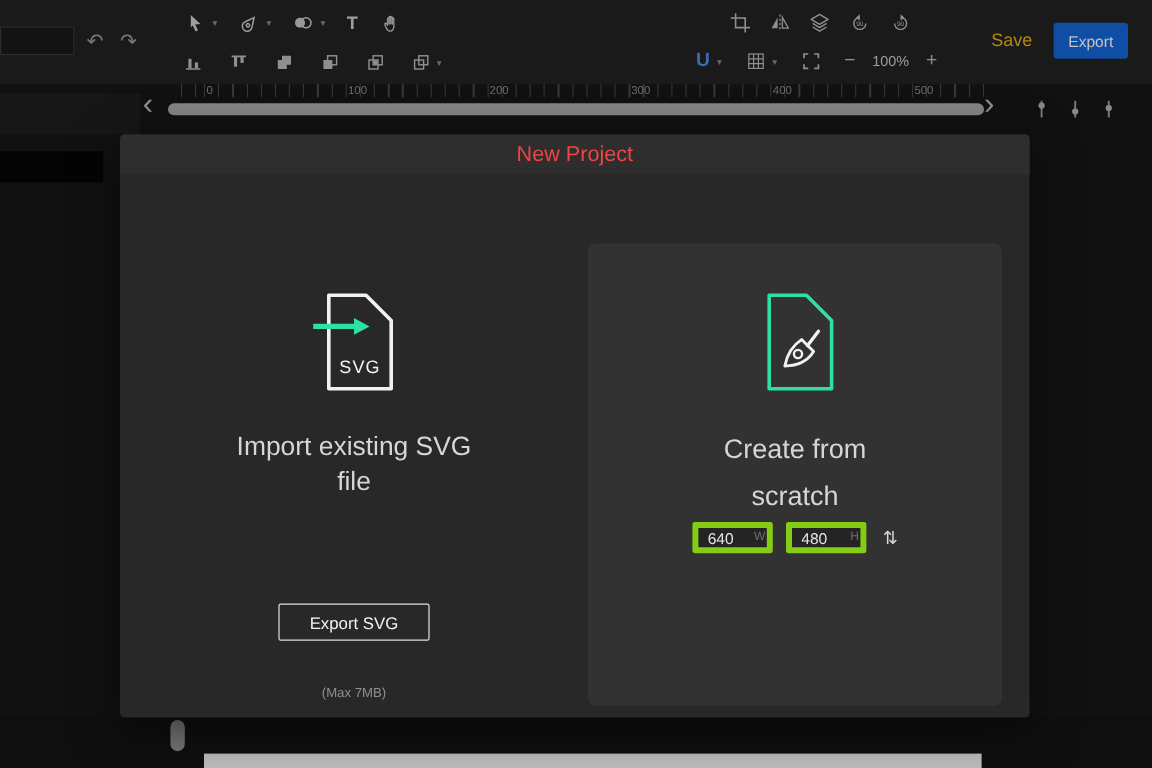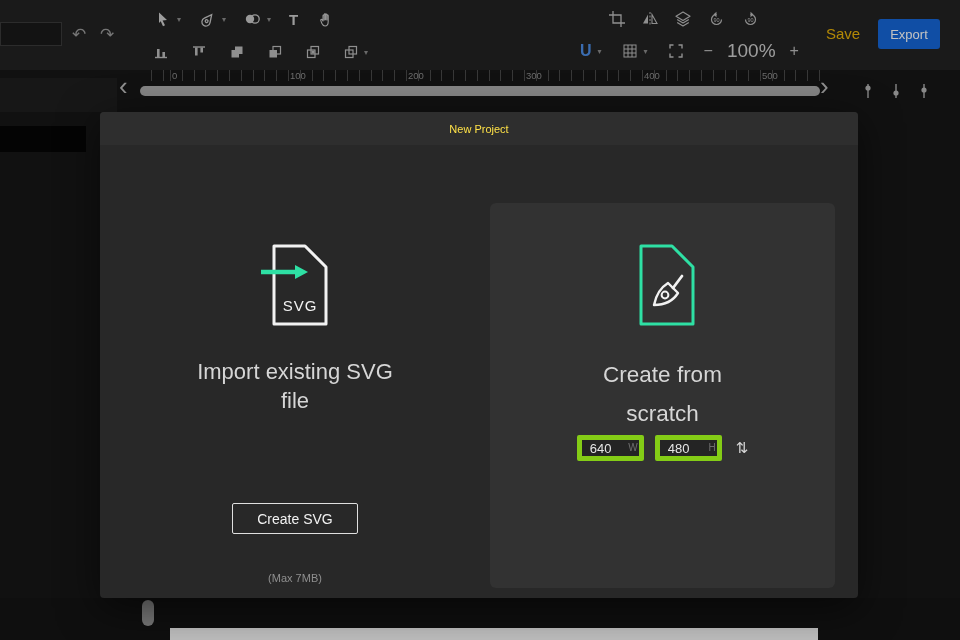--- a/index.html
+++ b/index.html
@@ -22,7 +22,7 @@
   .t-label { color:#cdcdcd; font-size:15px; font-weight:700; }
   .u-label { color:#4d8fe8; font-size:16px; font-weight:700; }
   .zoom-minus,.zoom-plus { color:#bdbdbd; font-size:16px; }
-  .zoom-level { color:#cfcfcf; font-size:19px; }
+  .zoom-level { color:#cfcfcf; font-size:12px; }
   .save-btn { position:absolute; left:826px; top:25px; color:#eab308; font-size:15px; cursor:default; }
   .export-btn { position:absolute; left:878px; top:19px; width:62px; height:30px; background:#1667d9; border:none; border-radius:3px; color:#fff; font-size:13px; font-family:inherit; }
 

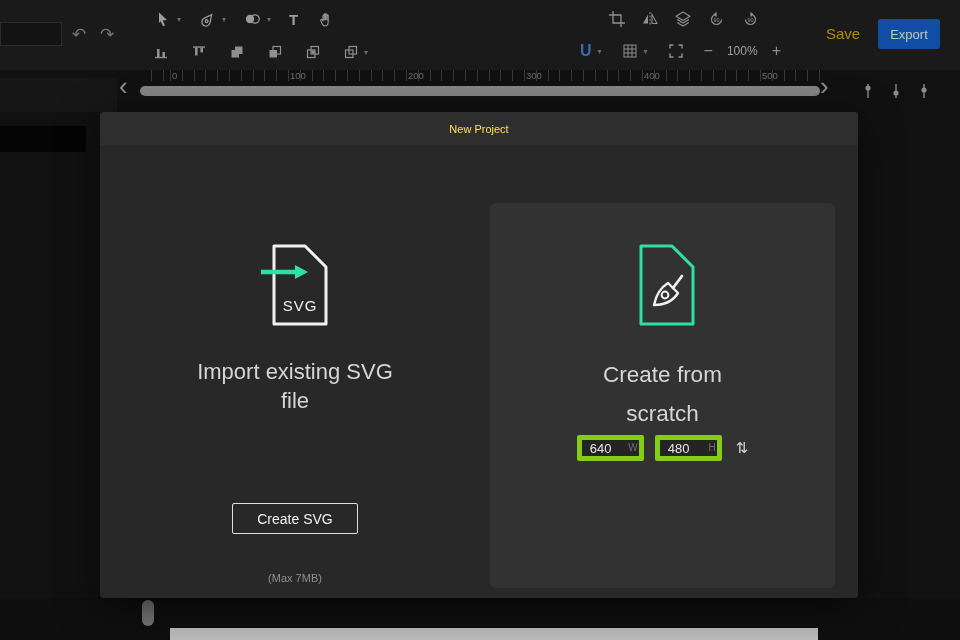--- a/index.html
+++ b/index.html
@@ -52,7 +52,7 @@
            background:#282828; border-radius:4px; box-shadow:0 10px 40px rgba(0,0,0,0.55); }
   .modal-header { height:33px; background:#2e2e2e; border-radius:4px 4px 0 0;
                   display:flex; align-items:center; justify-content:center; }
-  .modal-title { color:#fde047; font-size:11px; }
+  .modal-title { color:#ef4444; font-size:18px; }
   .modal-body { position:relative; height:453px; }
 
   .file-icon { position:absolute; }

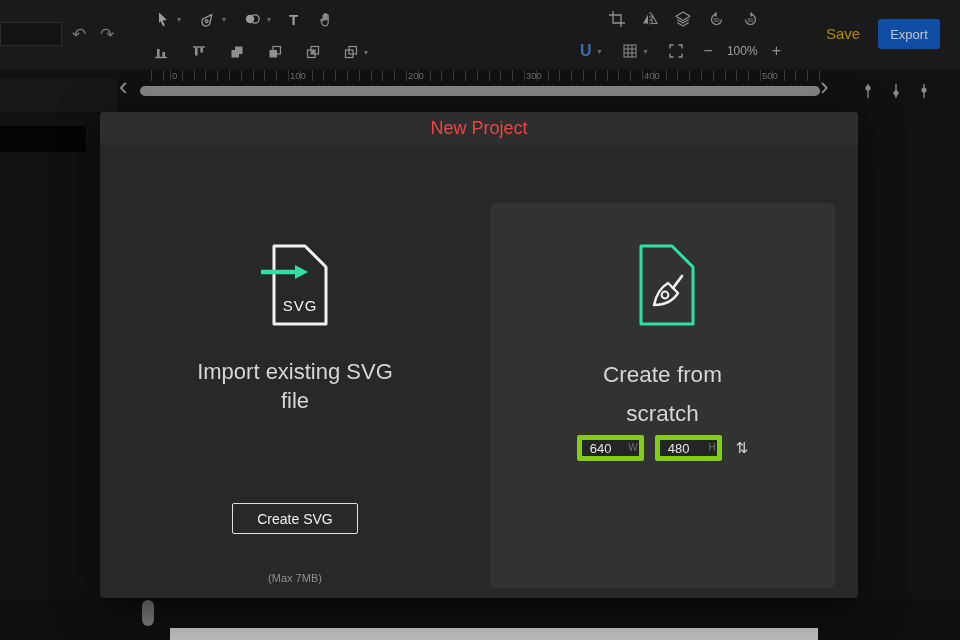--- a/index.html
+++ b/index.html
@@ -281,7 +281,7 @@
           <text x="45" y="70" font-size="15" fill="#f2f2f2" text-anchor="middle" letter-spacing="1" font-family="Liberation Sans, sans-serif">SVG</text>
         </svg>
         <div class="import-heading">Import existing SVG file</div>
-        <button class="import-btn">Create SVG</button>
+        <button class="import-btn">Export SVG</button>
         <div class="import-note">(Max 7MB)</div>
       </div>
 

